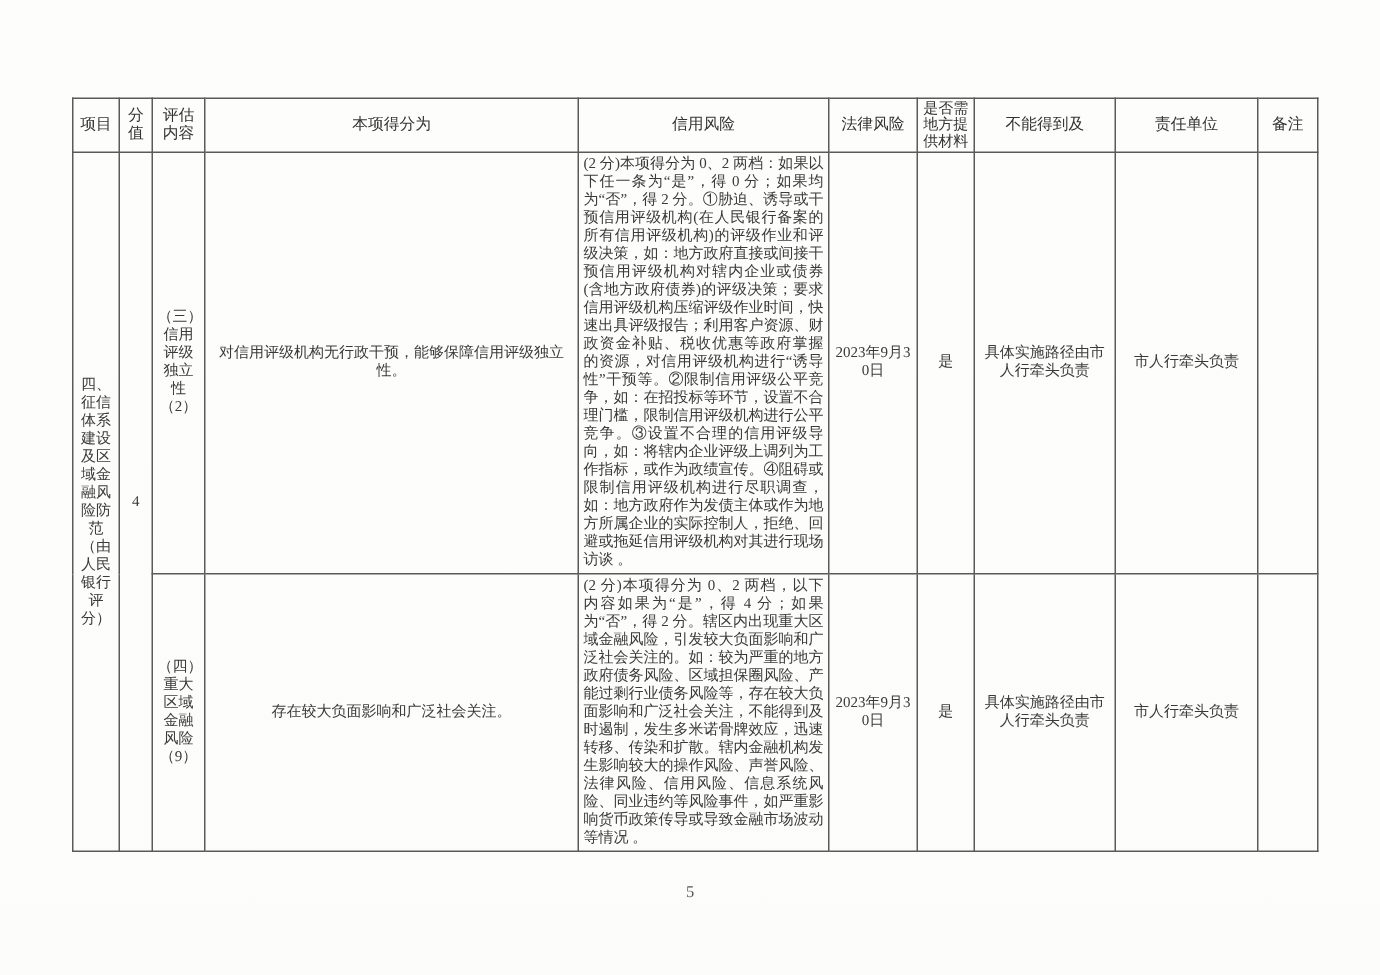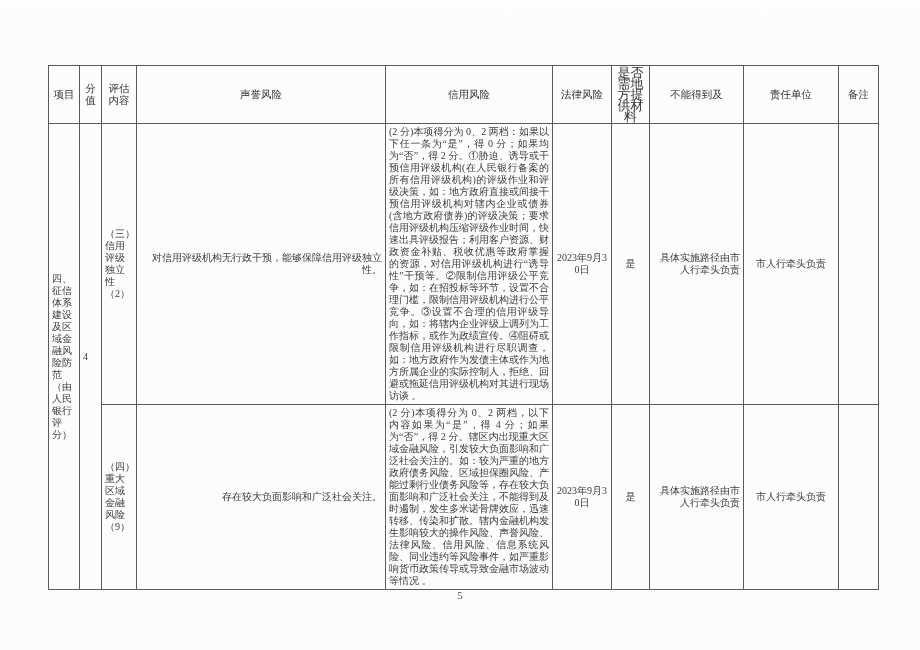--- a/index.html
+++ b/index.html
@@ -87,7 +87,7 @@
       <th>声誉风险</th>
       <th>信用风险</th>
       <th>法律风险</th>
-      <th style="font-size:13px; line-height:11px; padding:1px">是否需地方提供材料</th>
+      <th style="font-size:10px; line-height:11px; padding:1px">是否需地方提供材料</th>
       <th>不能得到及</th>
       <th>责任单位</th>
       <th>备注</th>

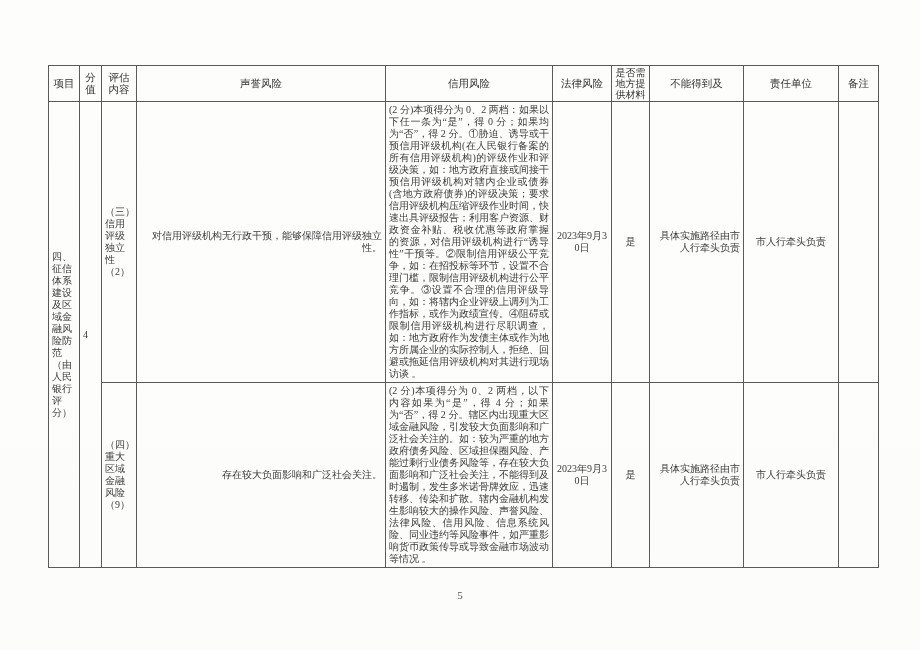--- a/index.html
+++ b/index.html
@@ -84,7 +84,7 @@
       <th>项目</th>
       <th>分值</th>
       <th>评估内容</th>
-      <th>声誉风险</th>
+      <th>本项得分为</th>
       <th>信用风险</th>
       <th>法律风险</th>
       <th style="font-size:10px; line-height:11px; padding:1px">是否需地方提供材料</th>

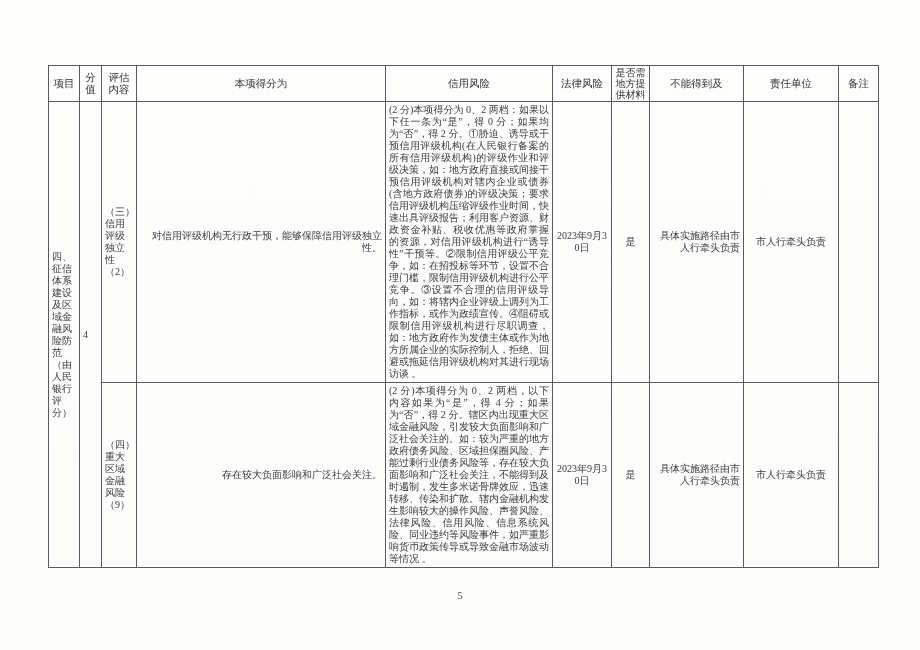--- a/index.html
+++ b/index.html
@@ -49,6 +49,7 @@
     padding: 2px 3px;
   }
   .cell-project, .cell-score, .cell-content {
+    text-align: center;
     line-height: 13px;
   }
   .page-number {

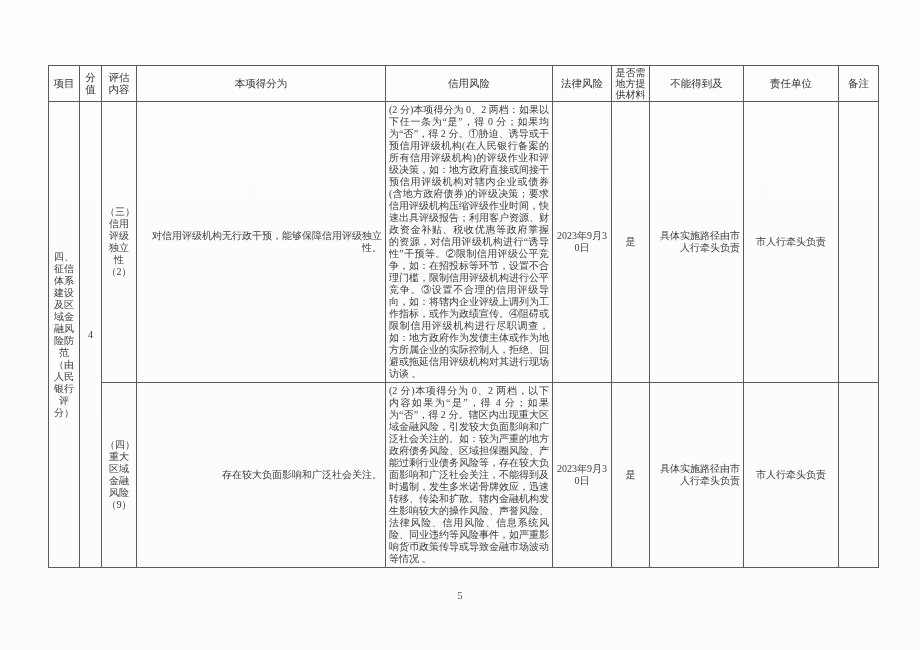--- a/index.html
+++ b/index.html
@@ -39,7 +39,7 @@
     color: #333;
   }
   .c-center { text-align: center; }
-  .c-left   { text-align: right; }
+  .c-left   { text-align: center; }
   .cell-standard {
     text-align: justify;
     text-justify: inter-character;

